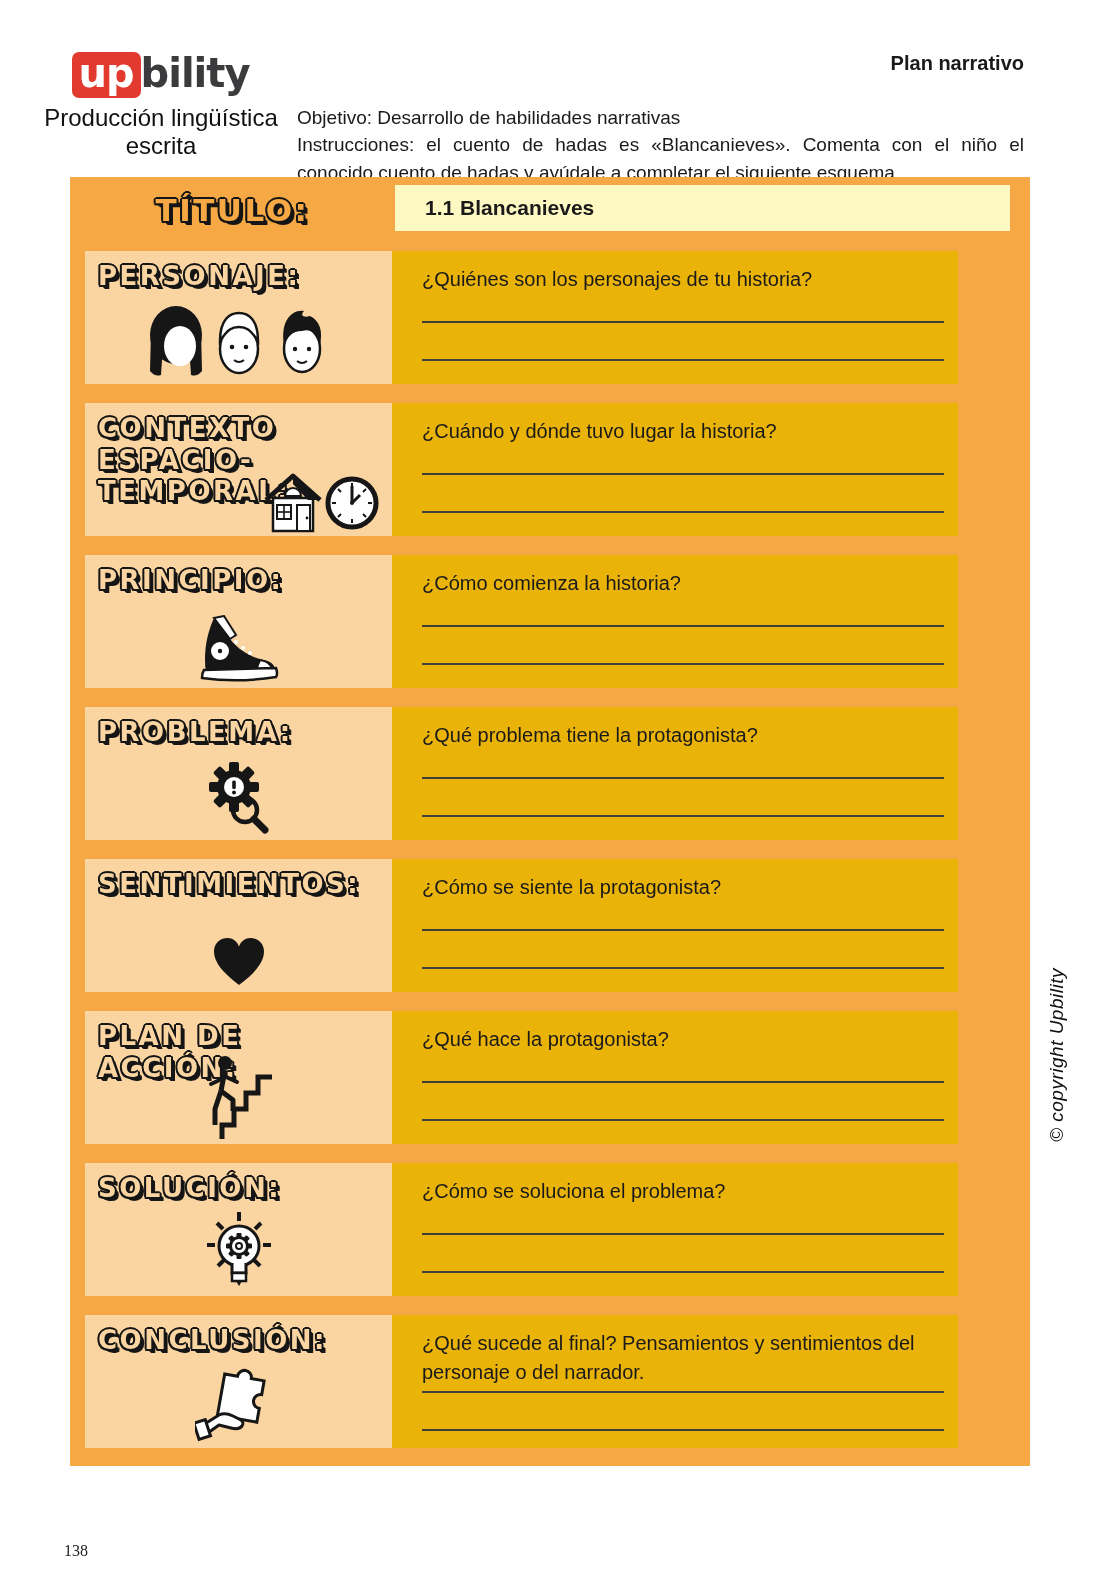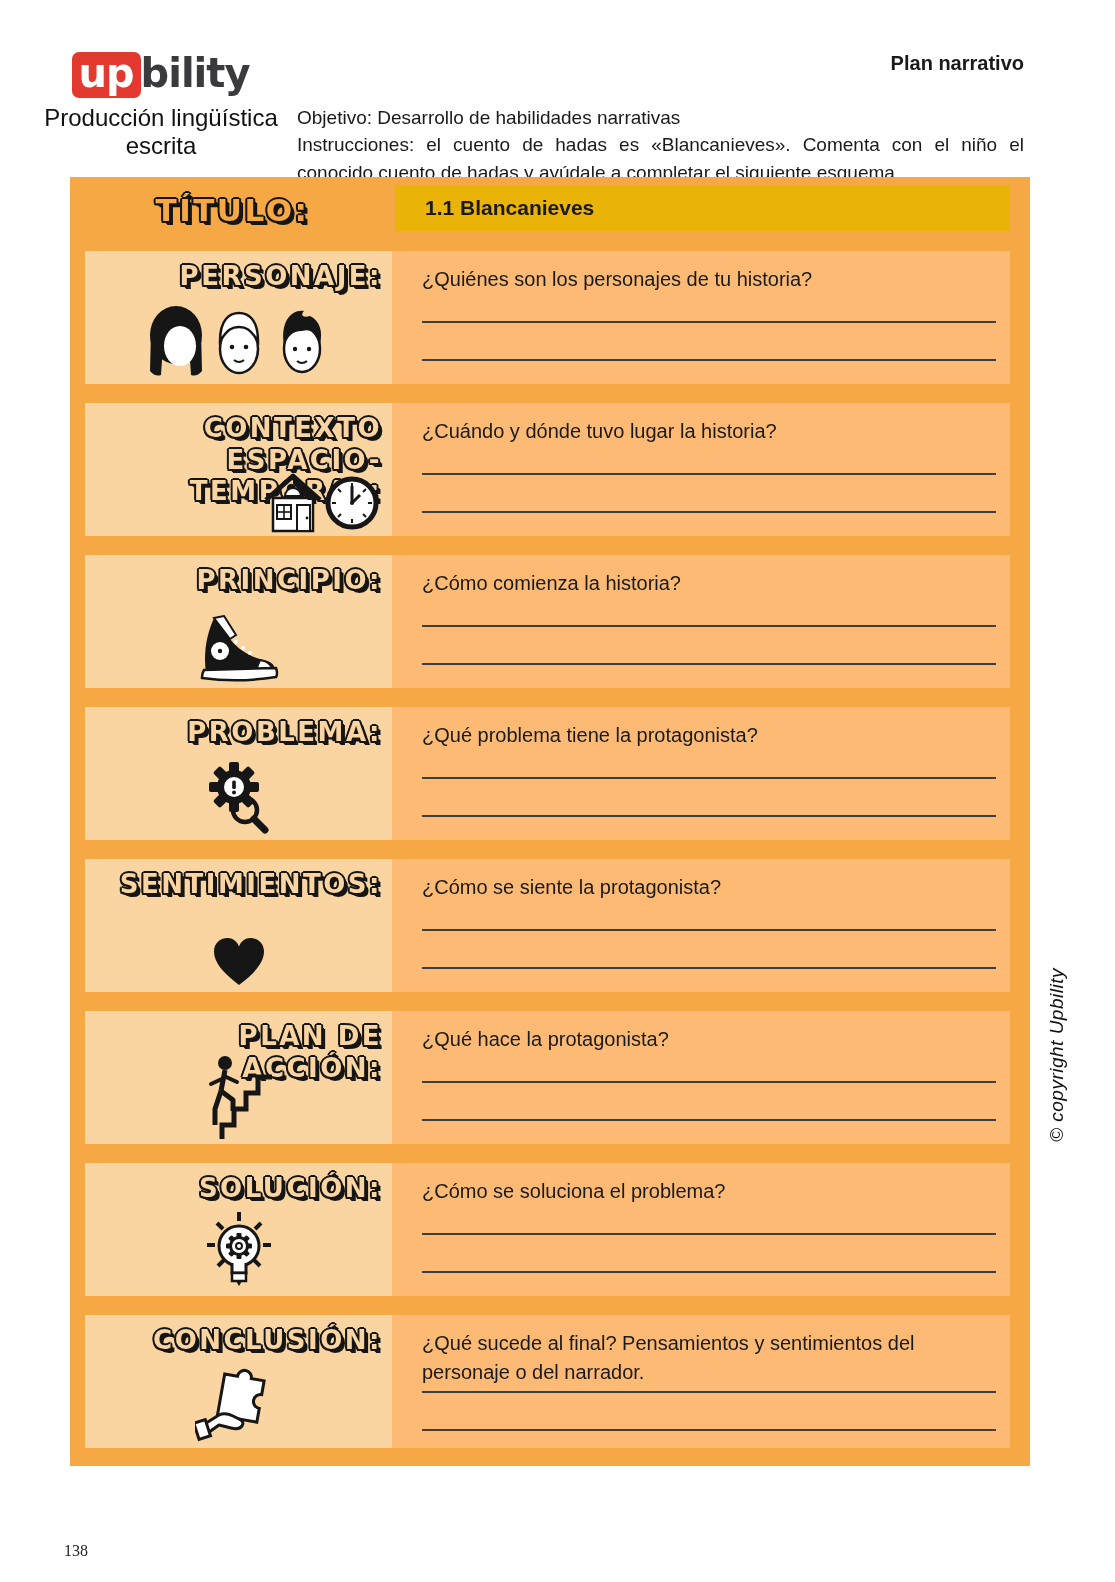--- a/index.html
+++ b/index.html
@@ -38,7 +38,7 @@
     position:absolute; left:0; top:15px; width:325px; text-align:center;
     font-size:31px; color:#f5a843;
   }
-  .title-box { position:absolute; left:325px; top:8px; width:615px; height:46px; background:#eab308; }
+  .title-box { position:absolute; left:325px; top:8px; width:615px; height:46px; background:#fef9c3; }
   .title-box span { display:block; line-height:46px; padding-left:30px; font-size:21px; font-weight:bold; }
 
   #rows { position:absolute; left:0; top:0; width:100%; height:100%; }

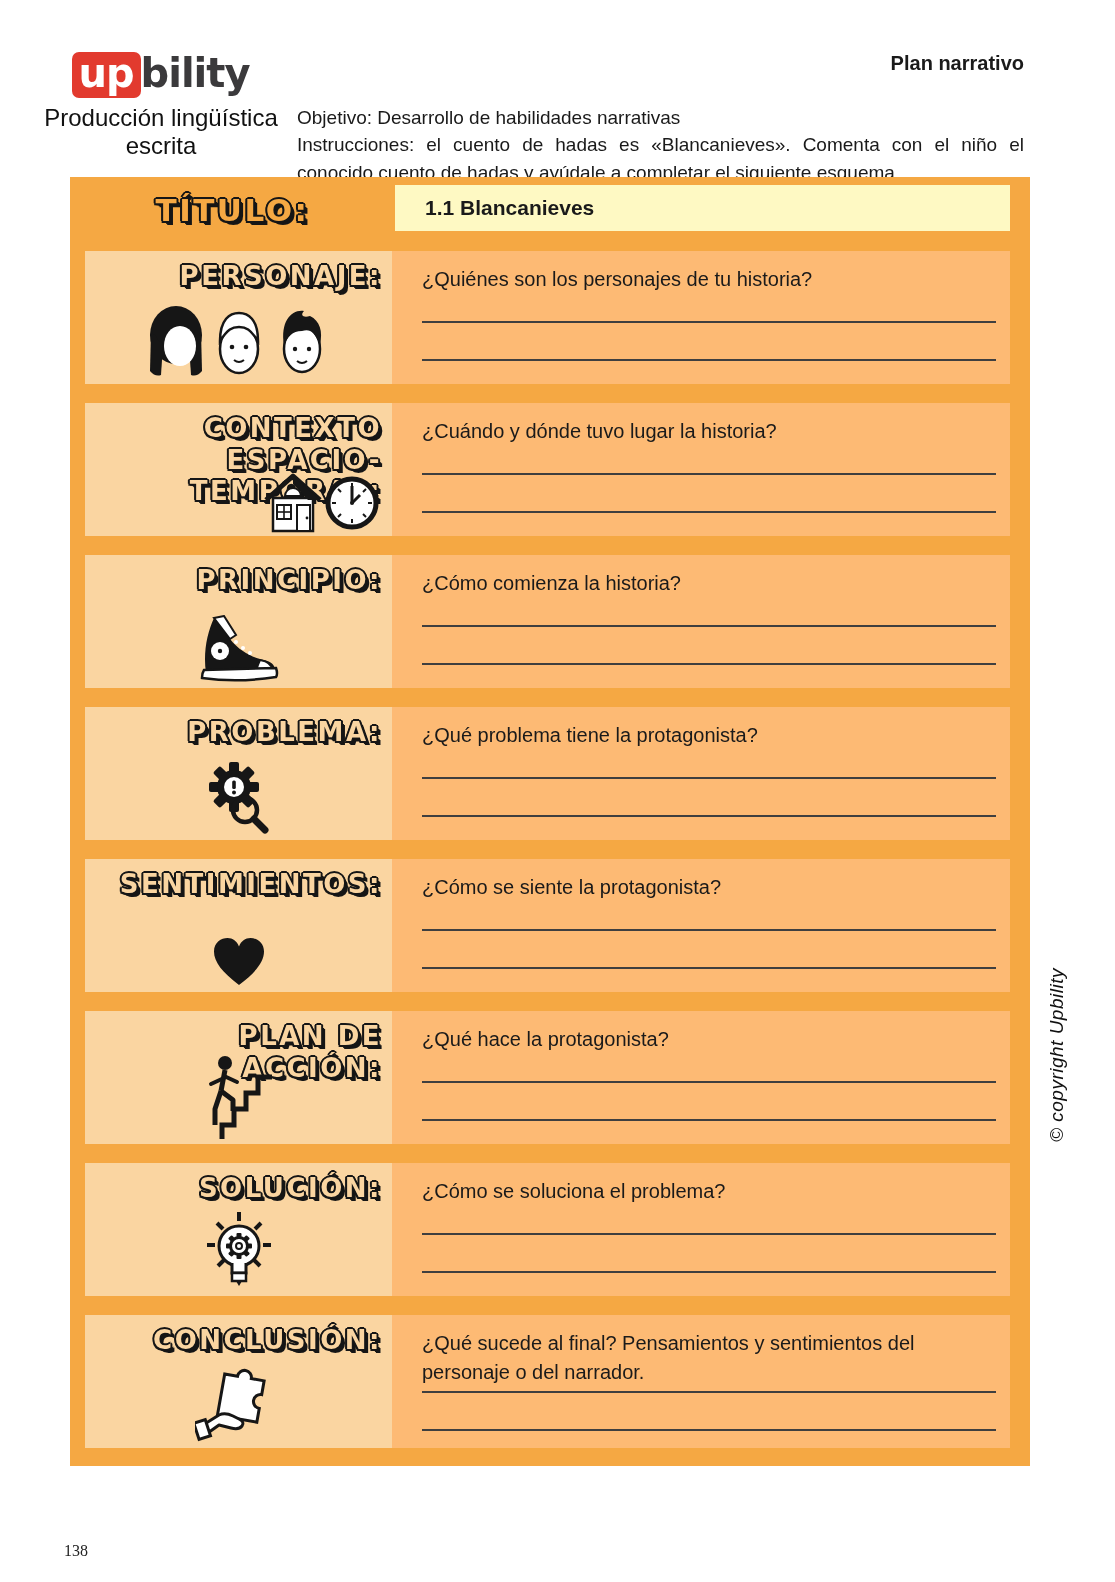--- a/index.html
+++ b/index.html
@@ -32,7 +32,6 @@
       -1.5px 1.5px 0 #161616, 1.5px 1.5px 0 #161616,
       -2px 0 0 #161616, 2px 0 0 #161616, 0 2px 0 #161616, 0 -2px 0 #161616,
       3px 3px 0 #161616, 4px 4px 0 #161616;
-    text-align: right;
   }
   .bubble-title {
     position:absolute; left:0; top:15px; width:325px; text-align:center;

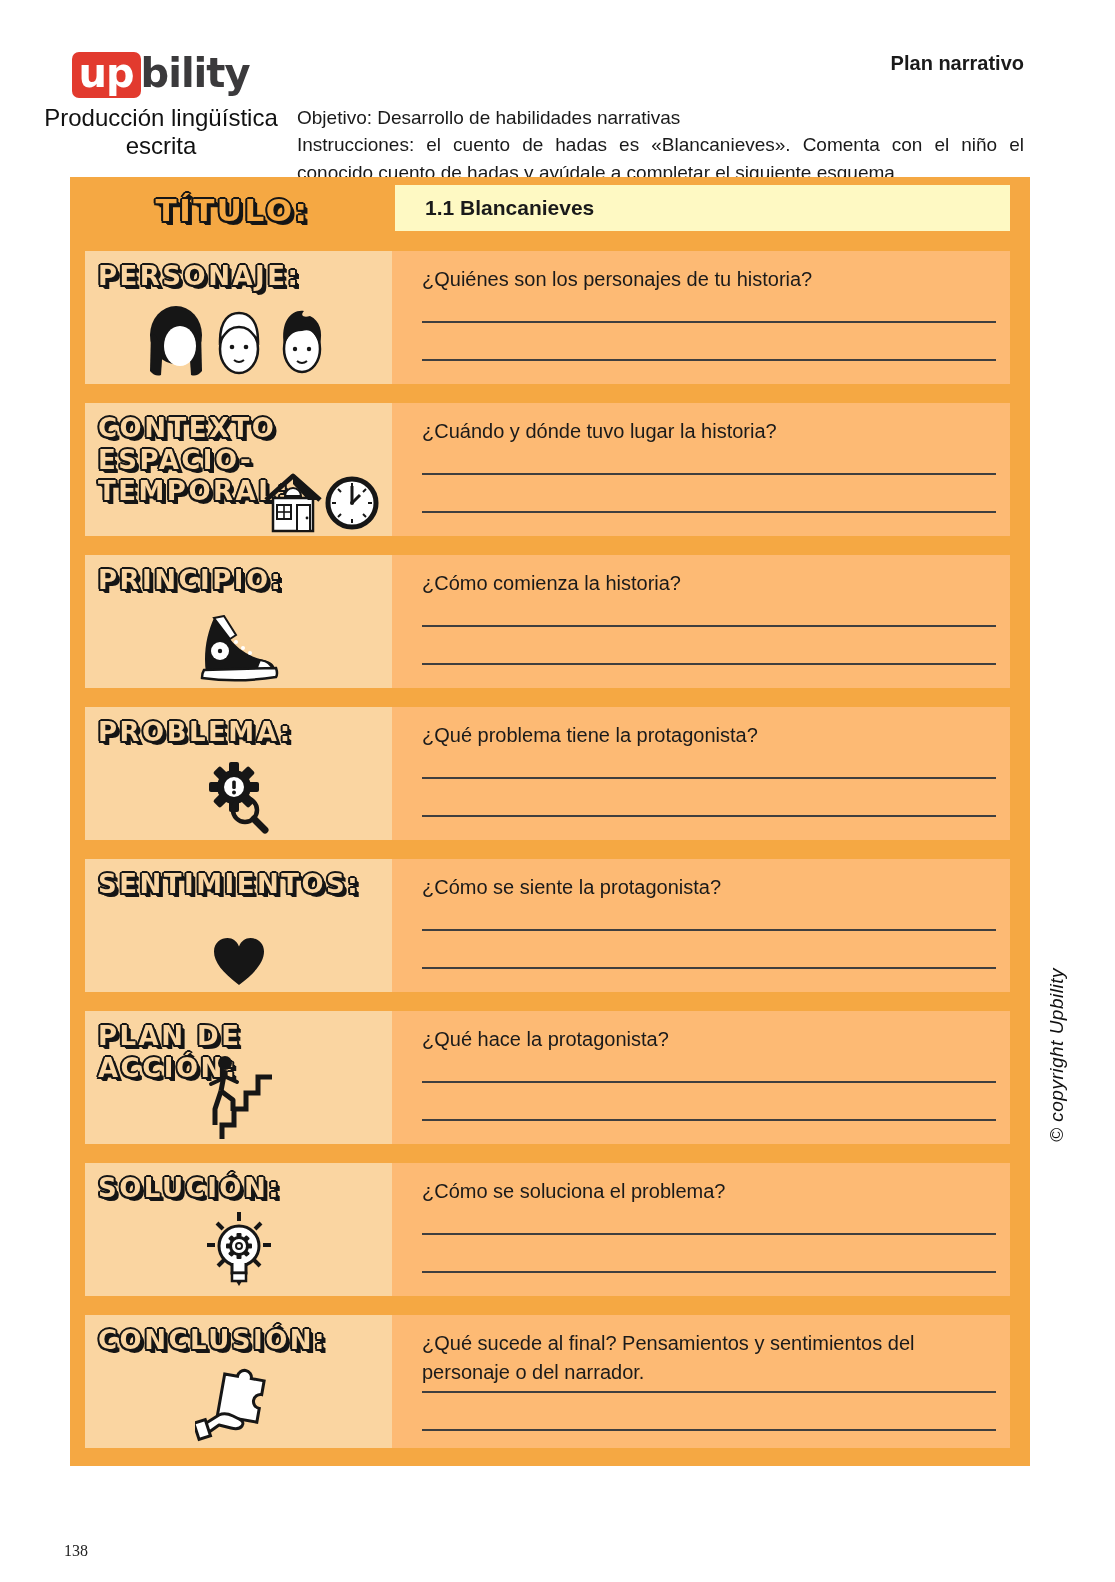--- a/index.html
+++ b/index.html
@@ -44,7 +44,7 @@
   .section-row { position:absolute; left:15px; width:925px; height:133px; }
   .label-cell { position:absolute; left:0; top:0; width:307px; height:133px; background:#fad5a1; }
   .bubble-label { padding:10px 10px 0 13px; font-size:26px; }
-  .question-cell { position:absolute; left:307px; top:0; width:618px; height:133px; background:#fdba74; }
+  .question-cell { position:absolute; left:307px; top:0; width:566px; height:133px; background:#eab308; }
   .question { padding:14px 22px 0 30px; font-size:20px; line-height:1.45; }
   .ans-line { position:absolute; left:30px; right:14px; border-top:2px solid #3f3f3f; }
   .ans-line1 { top:70px; }

